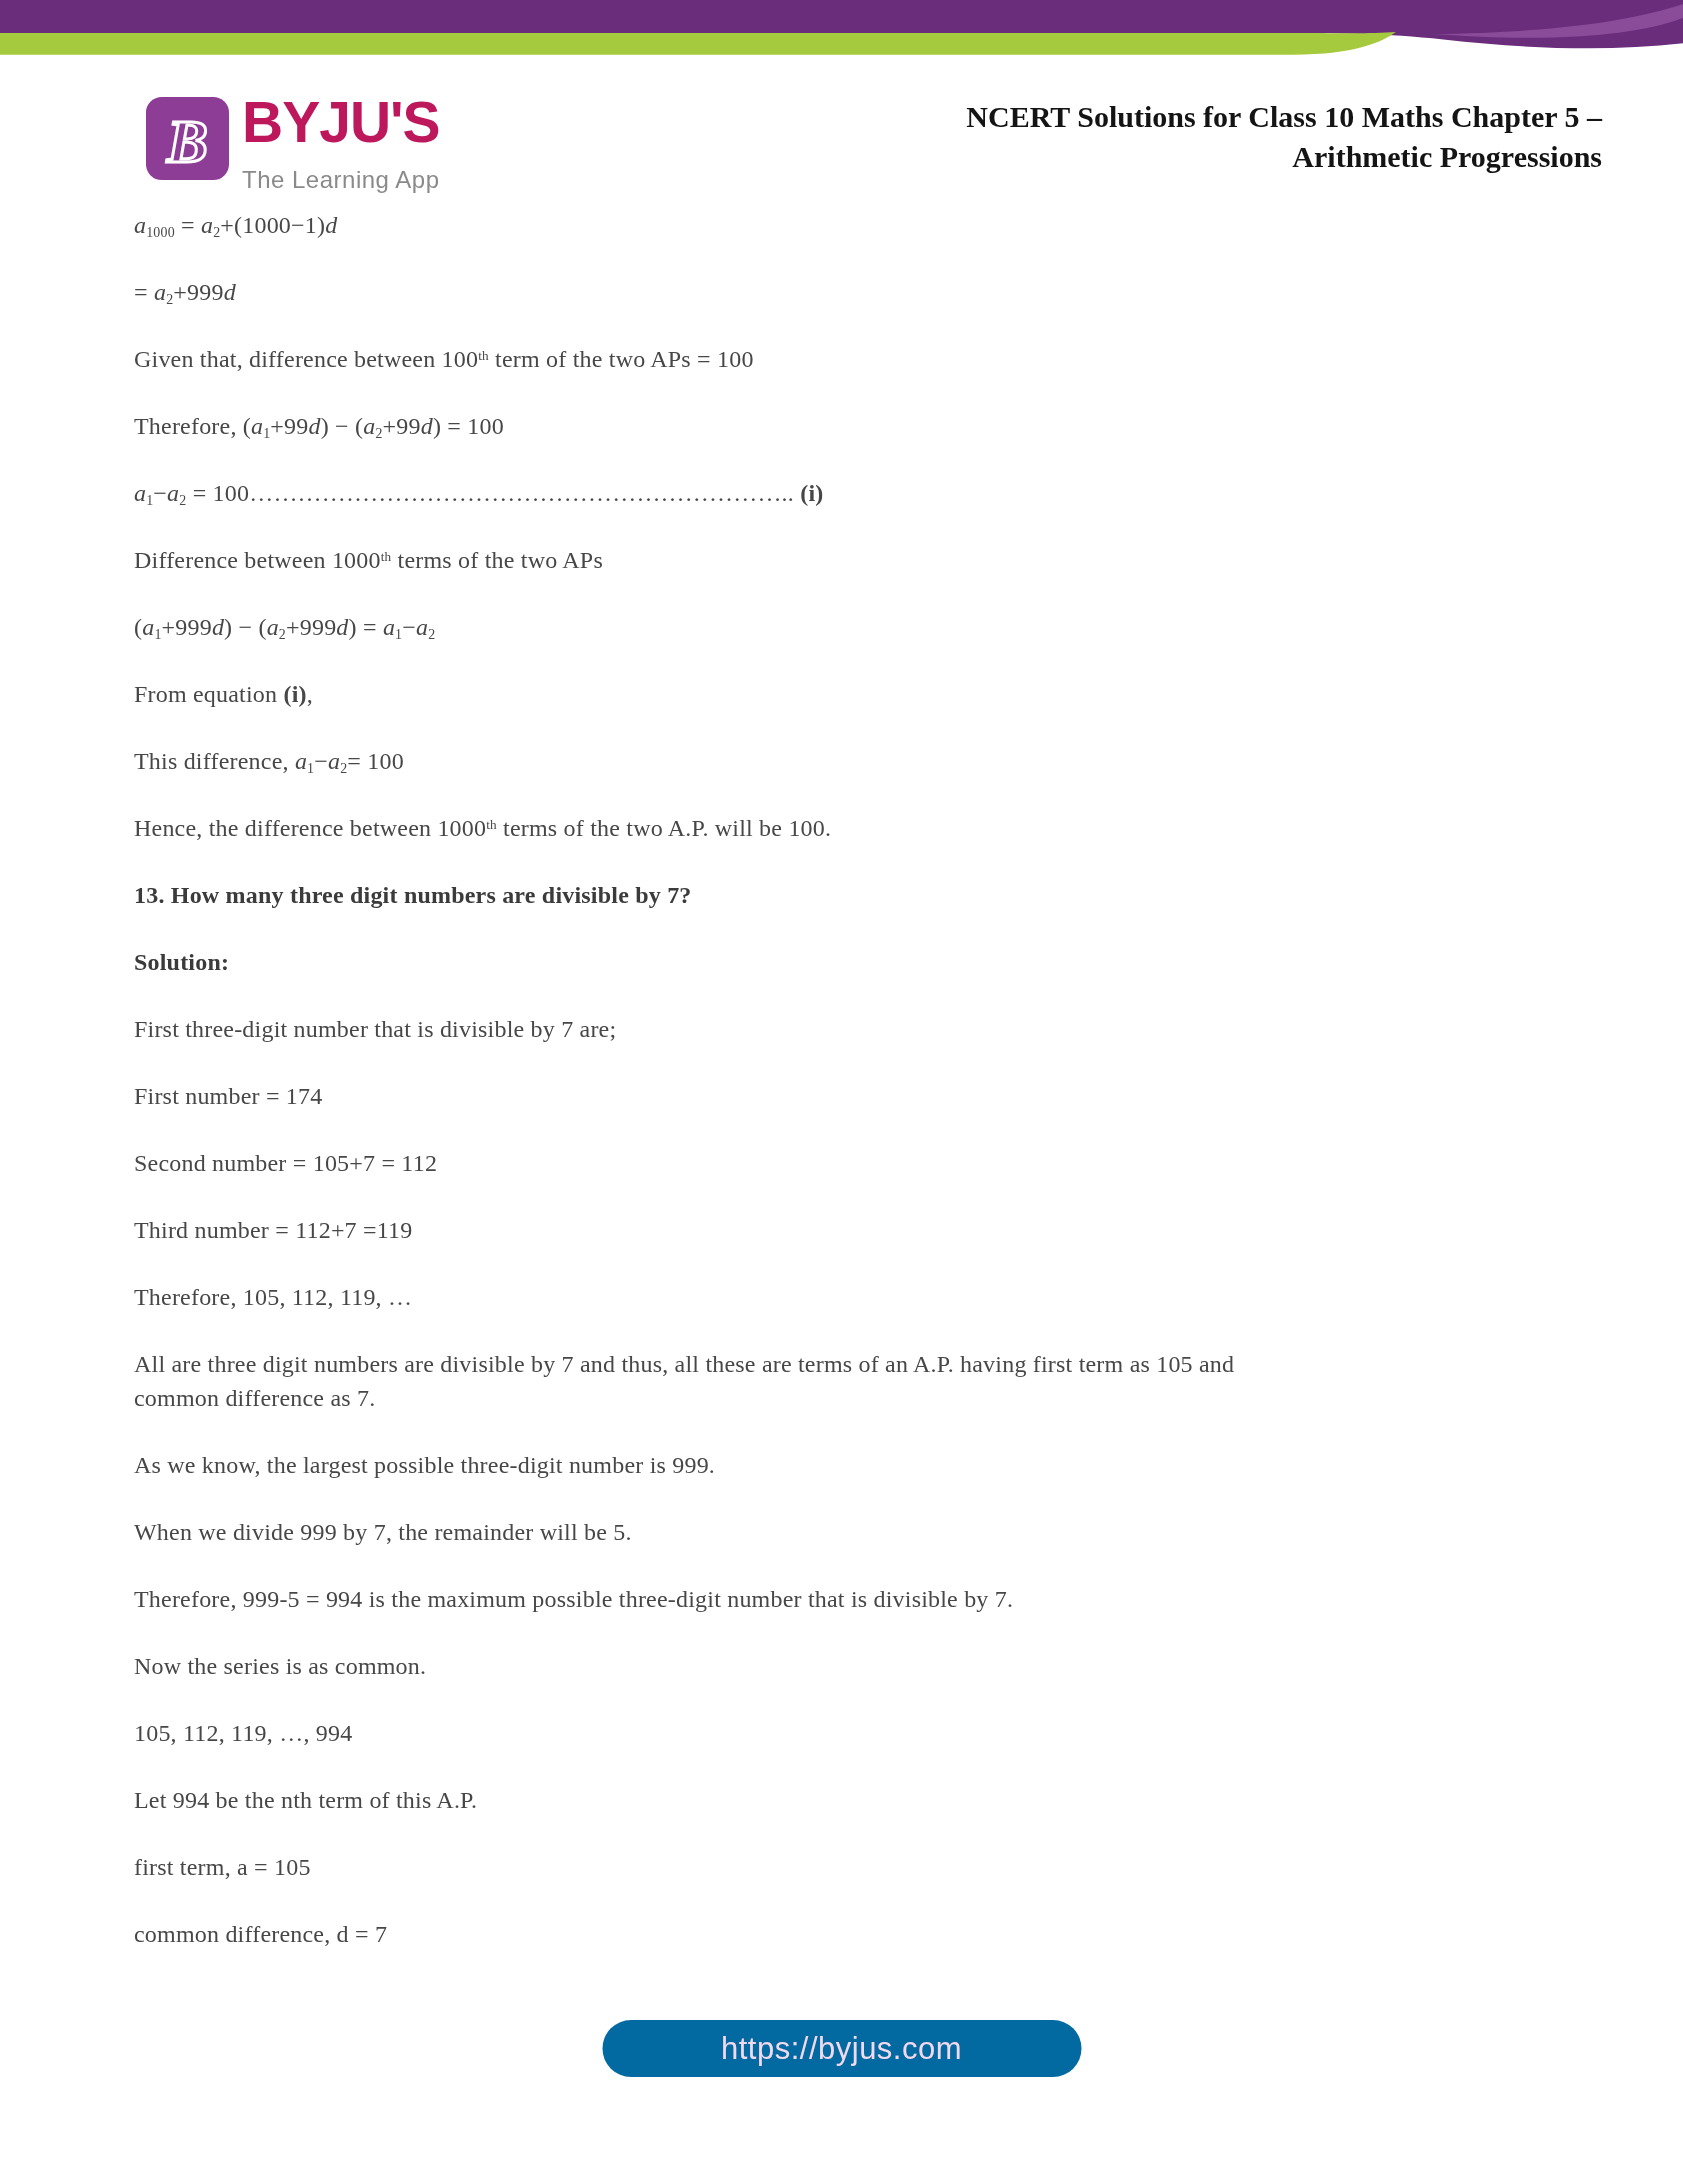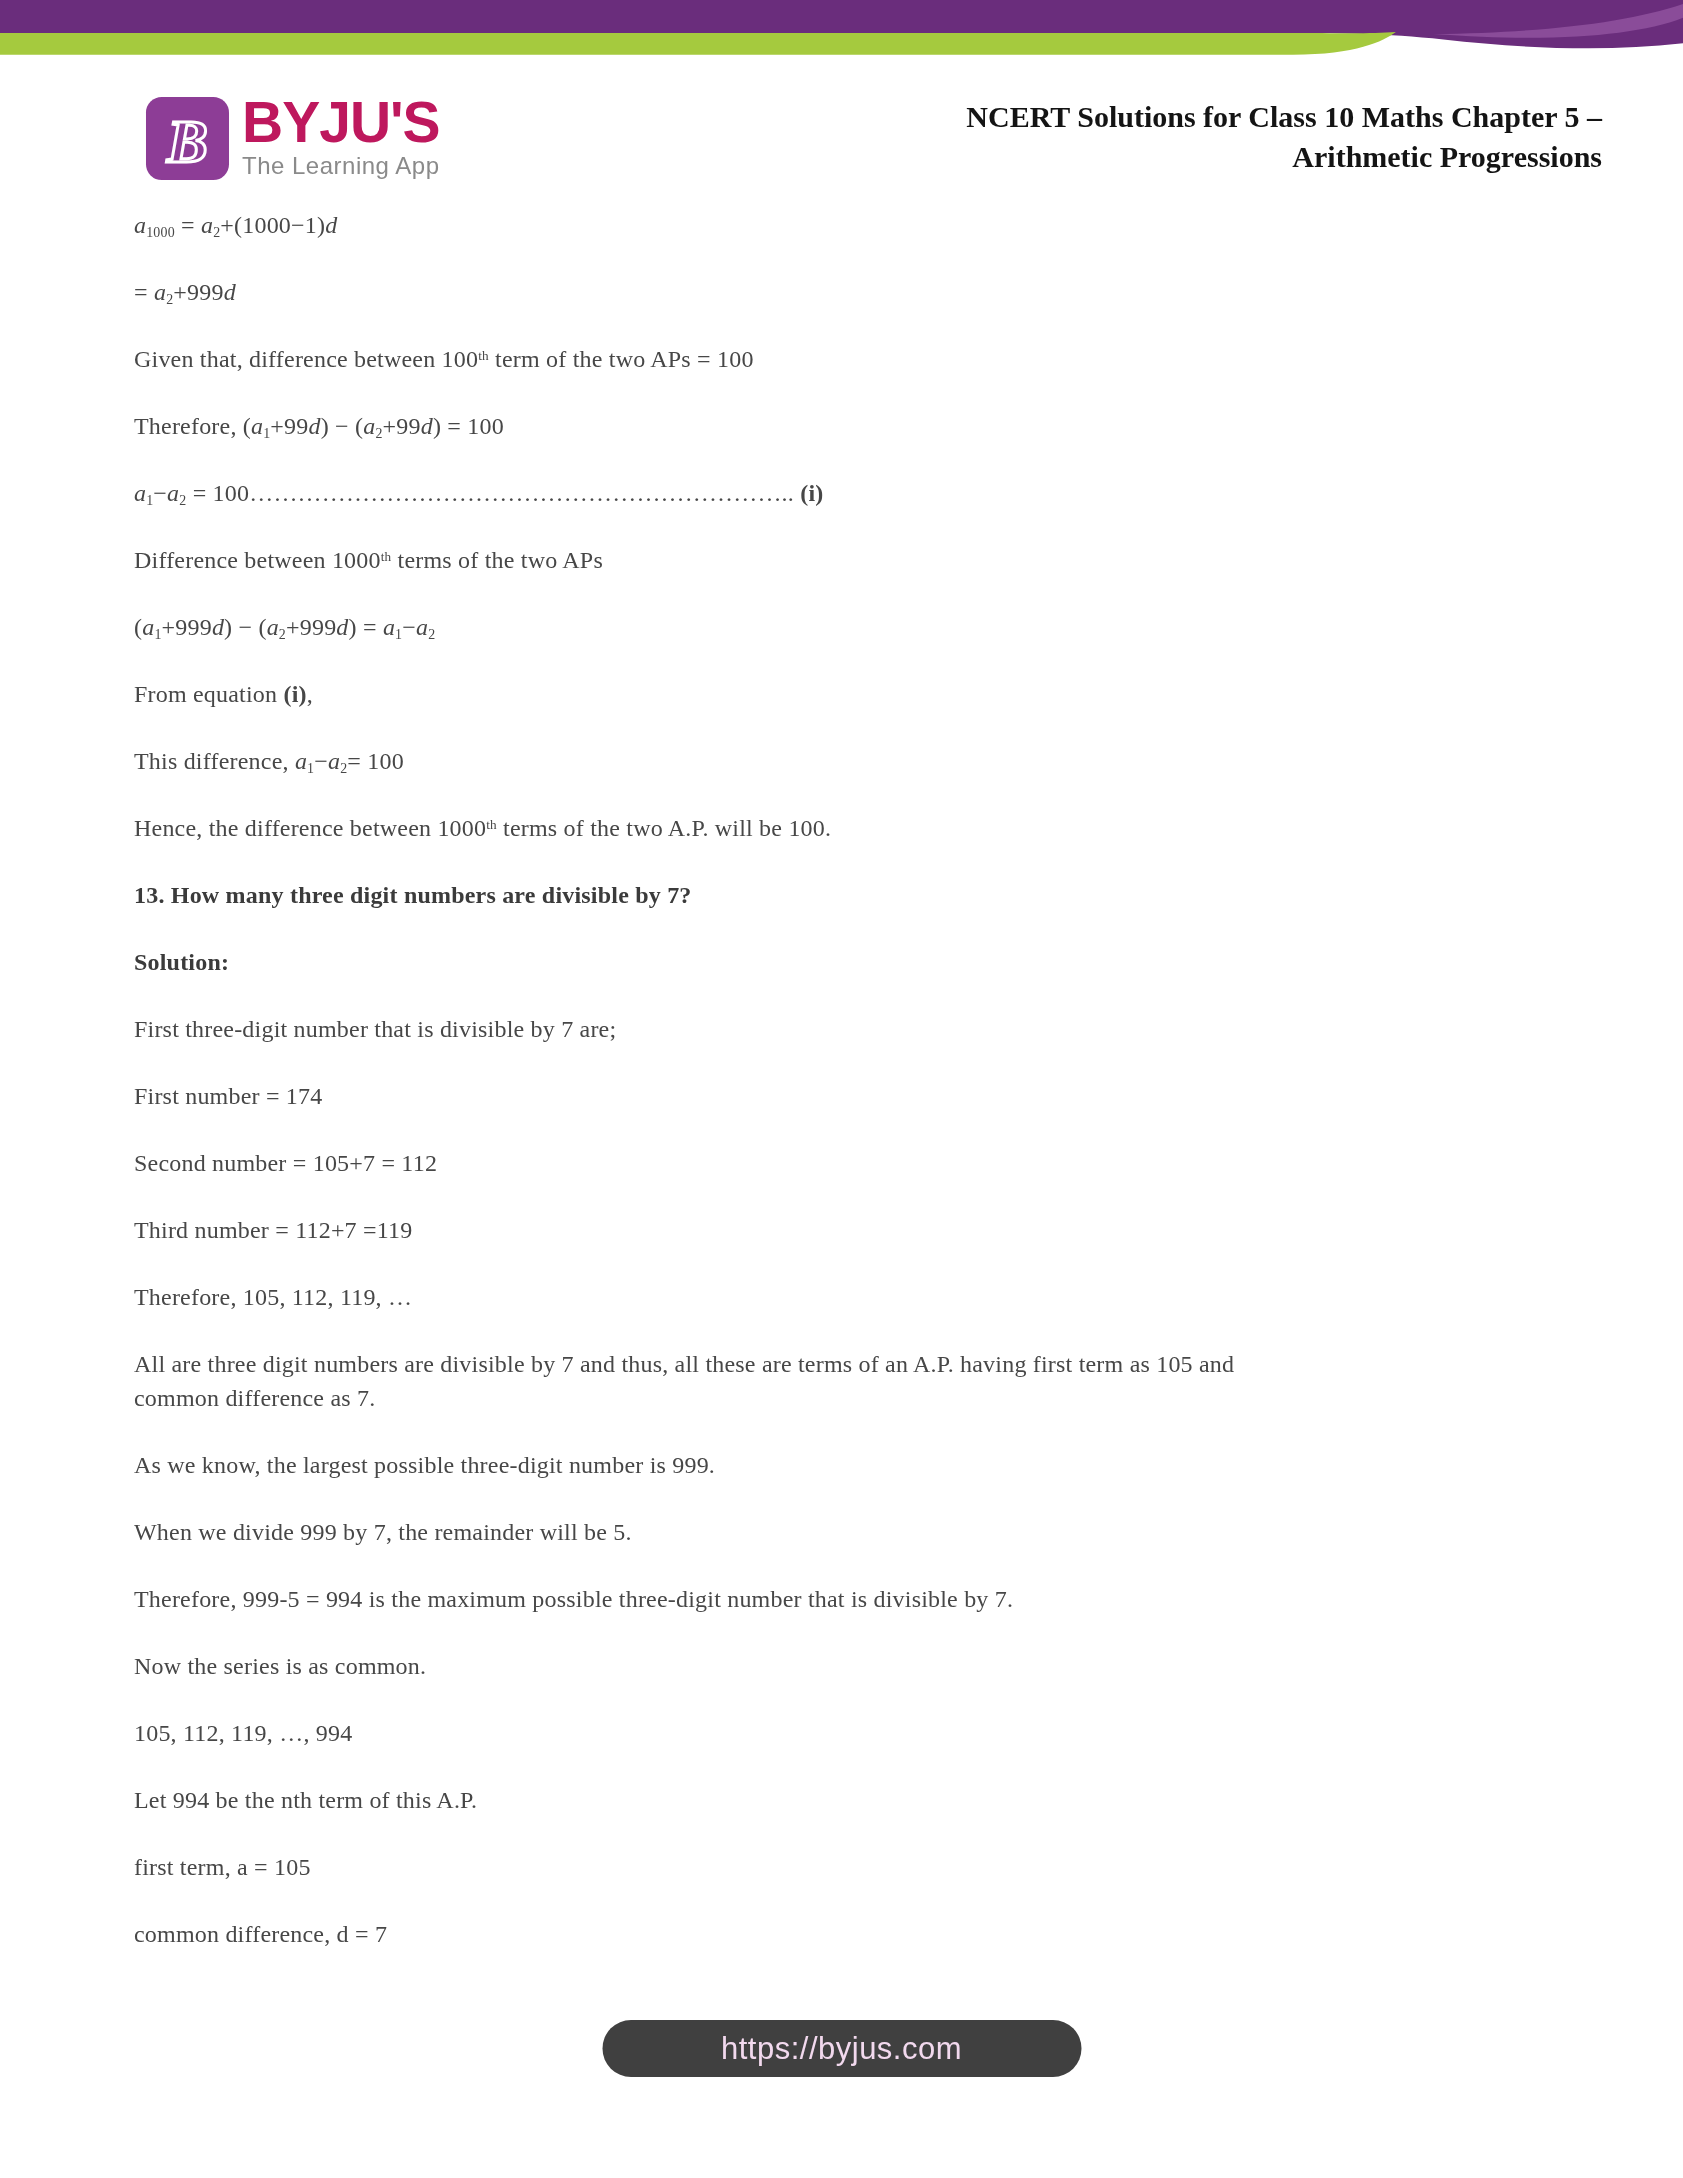--- a/index.html
+++ b/index.html
@@ -19,7 +19,7 @@
     font-size: 57px; font-weight: bold; color: #be185d;
     letter-spacing: -1px; line-height: 55px;
   }
-  .logo-tagline { font-size: 24px; color: #8a8a8a; margin-top: 2px; letter-spacing: 0.5px; }
+  .logo-tagline { font-size: 24px; color: #8a8a8a; margin-top: 16px; letter-spacing: 0.5px; }
   .doc-title {
     position: absolute; top: 97px; right: 81px;
     text-align: right;

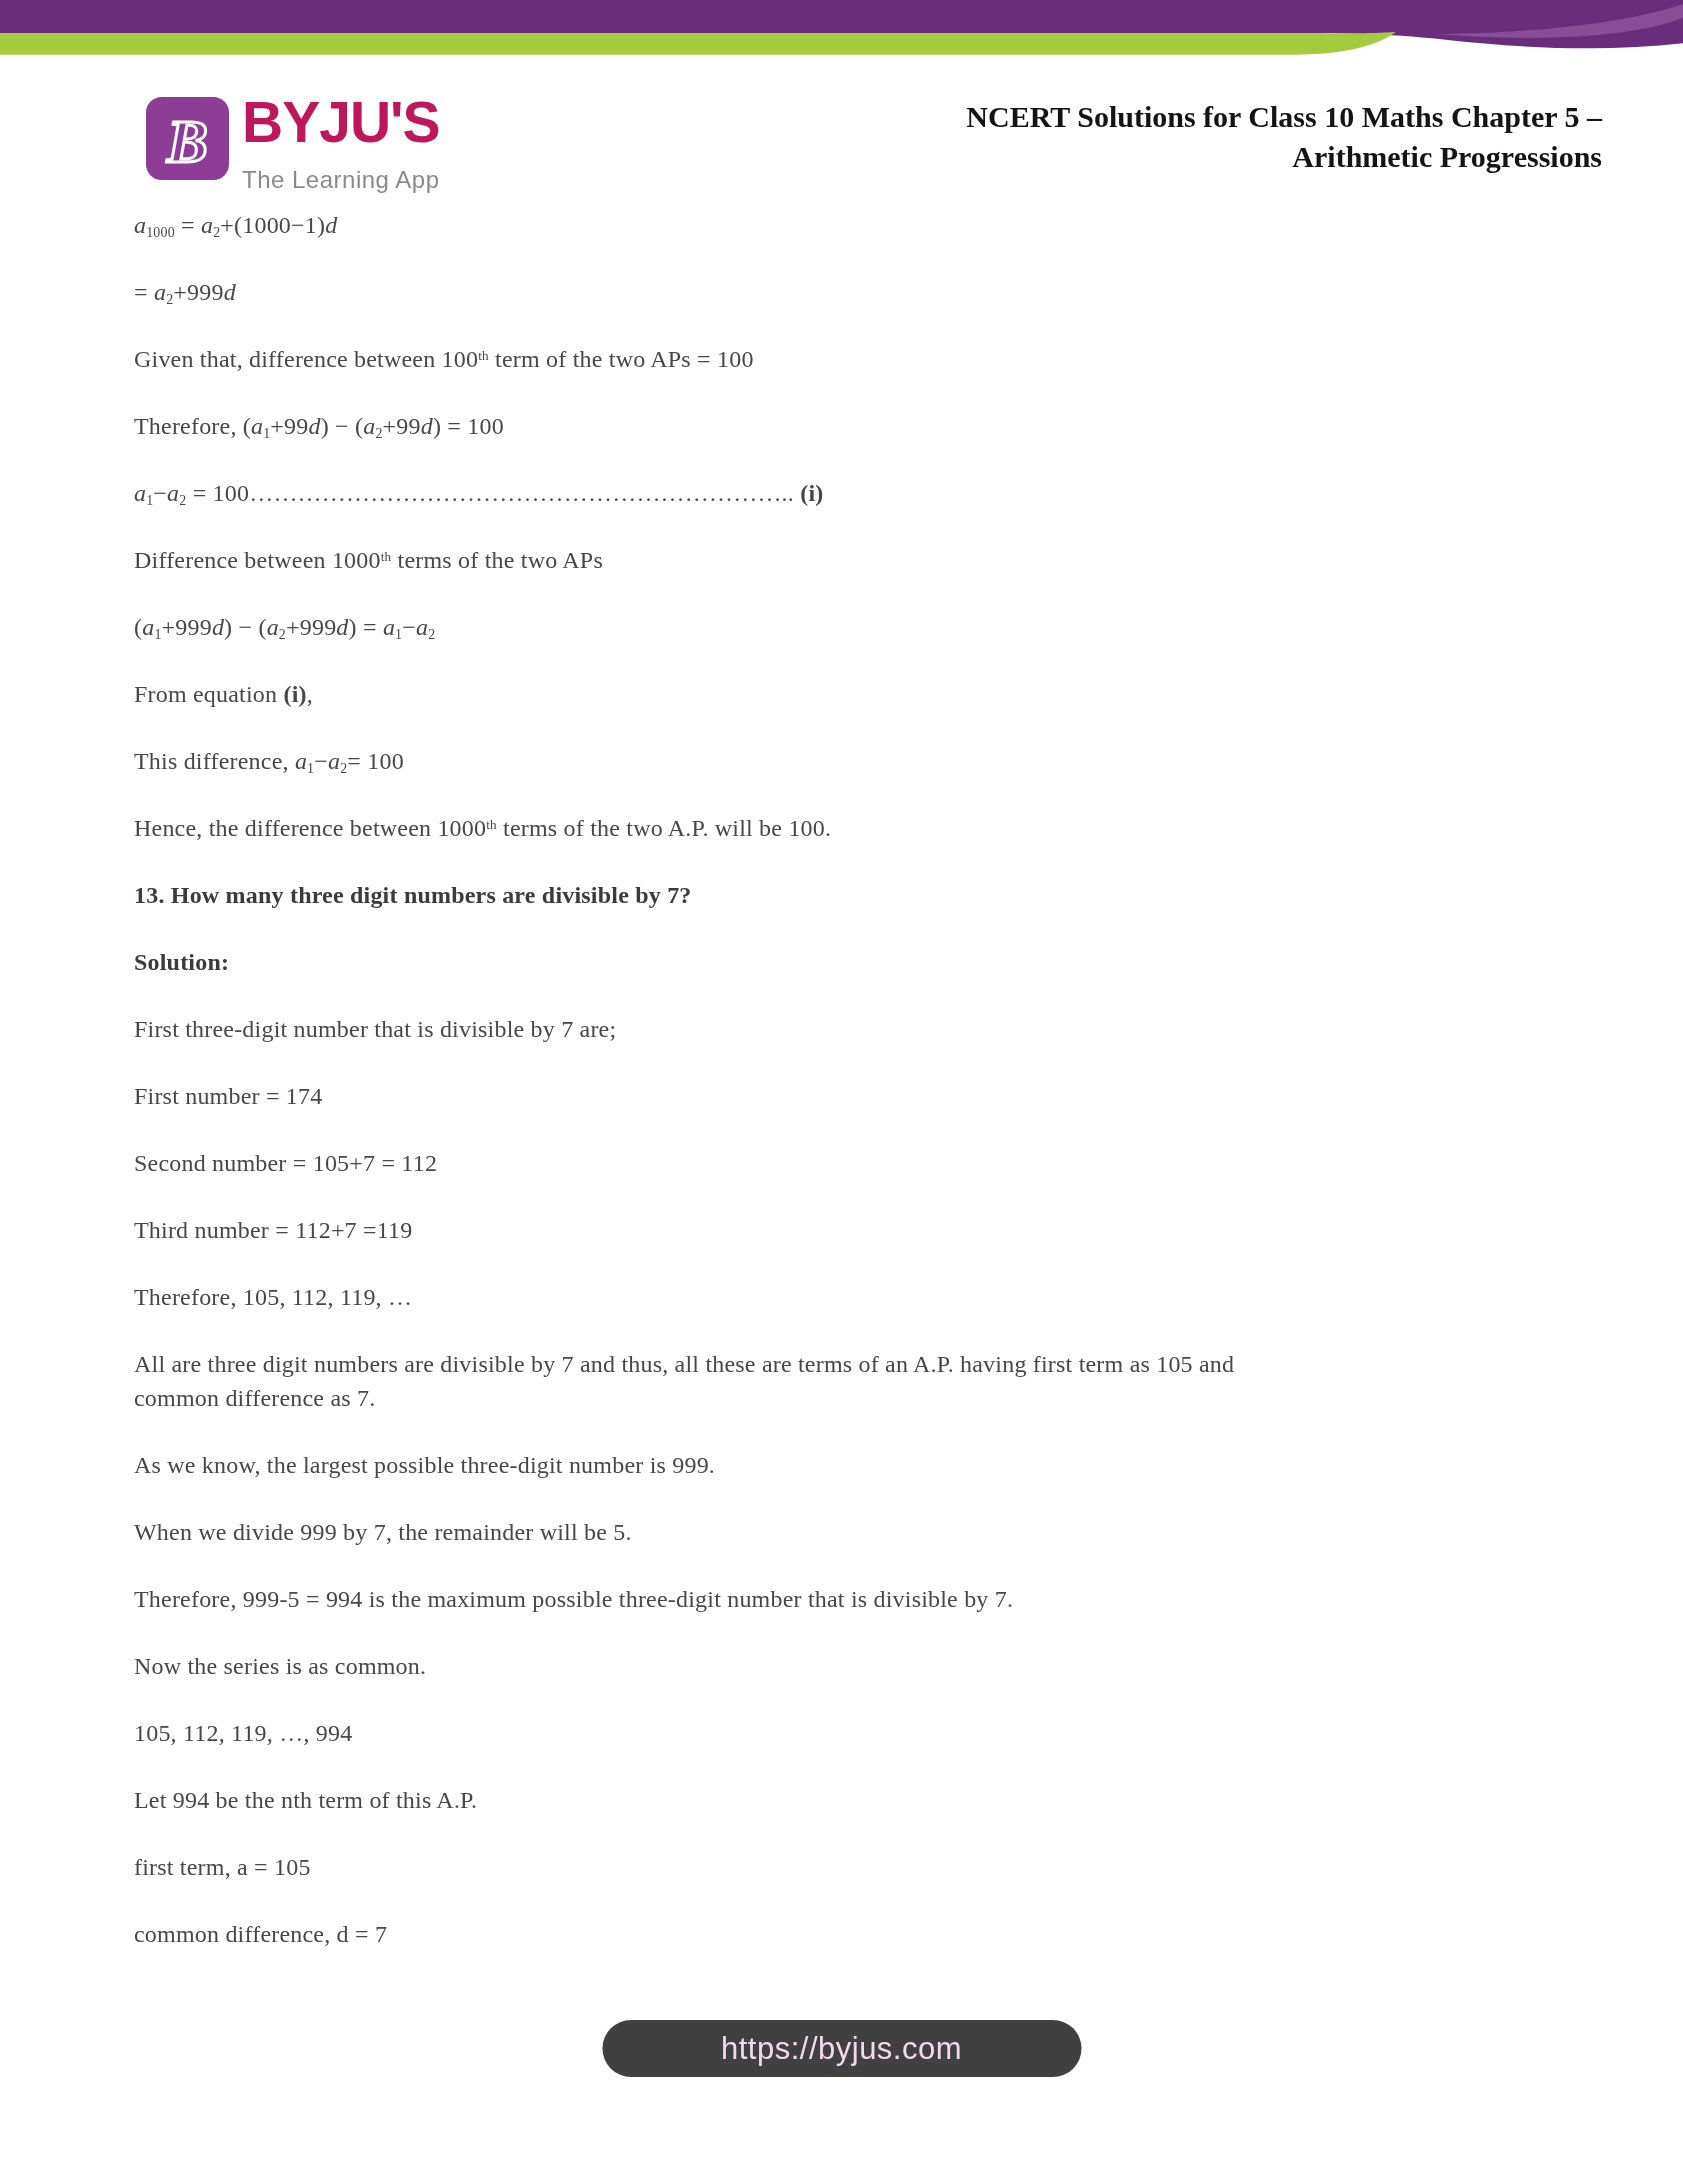--- a/index.html
+++ b/index.html
@@ -44,7 +44,7 @@
     position: absolute; top: 2020px; left: 50%;
     transform: translateX(-50%);
     width: 479px; height: 57px;
-    background: #404040;
+    background: #0369a1;
     border-radius: 29px;
     display: flex; align-items: center; justify-content: center;
     font-family: "Liberation Sans", sans-serif;

